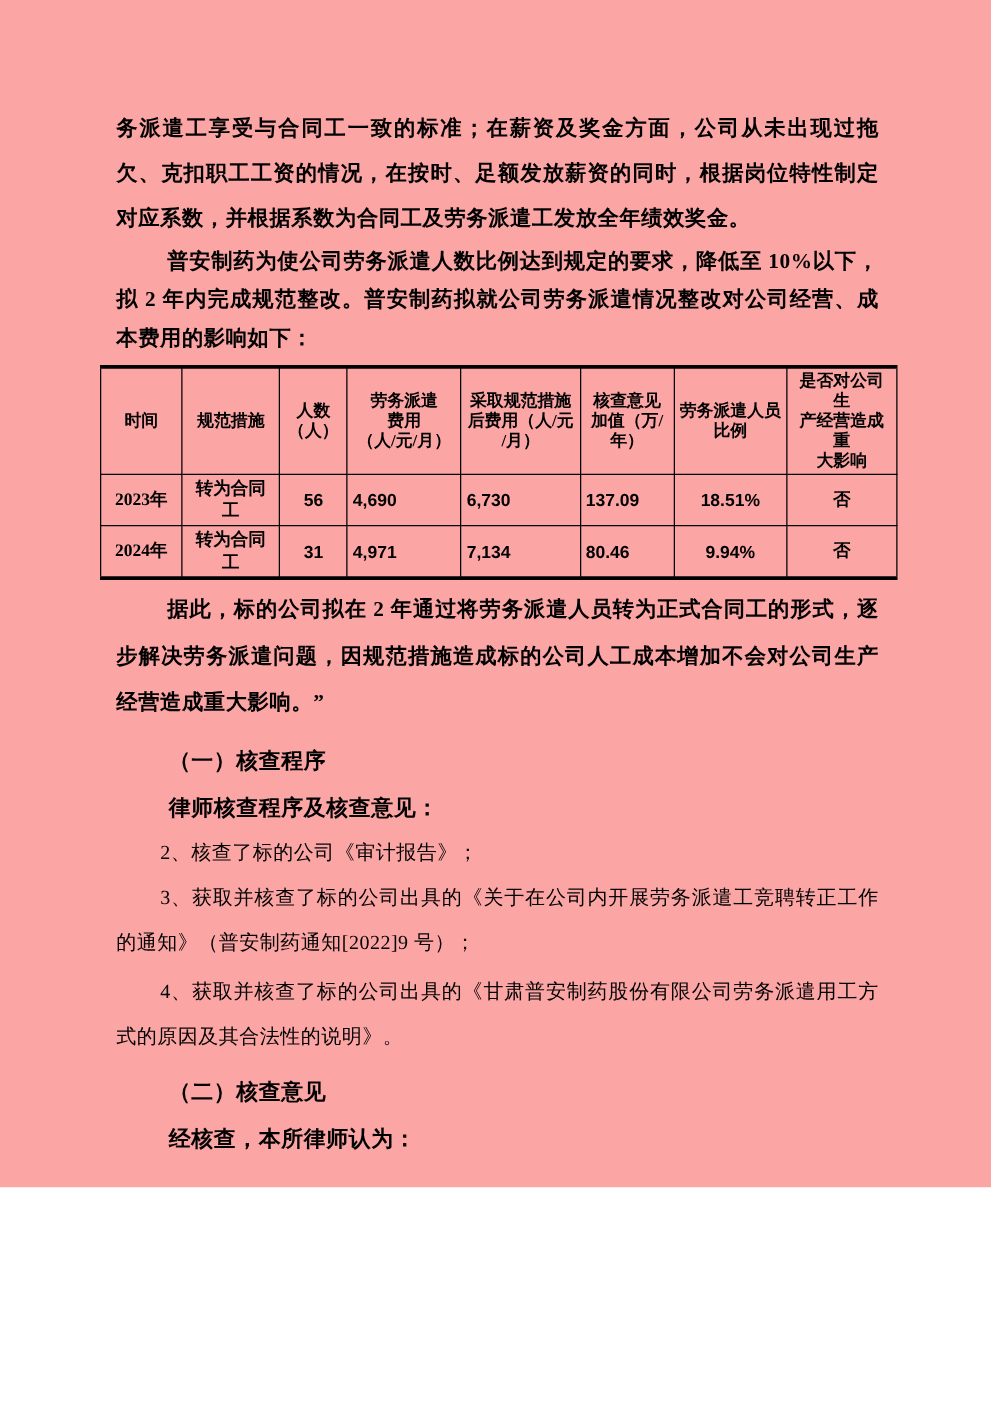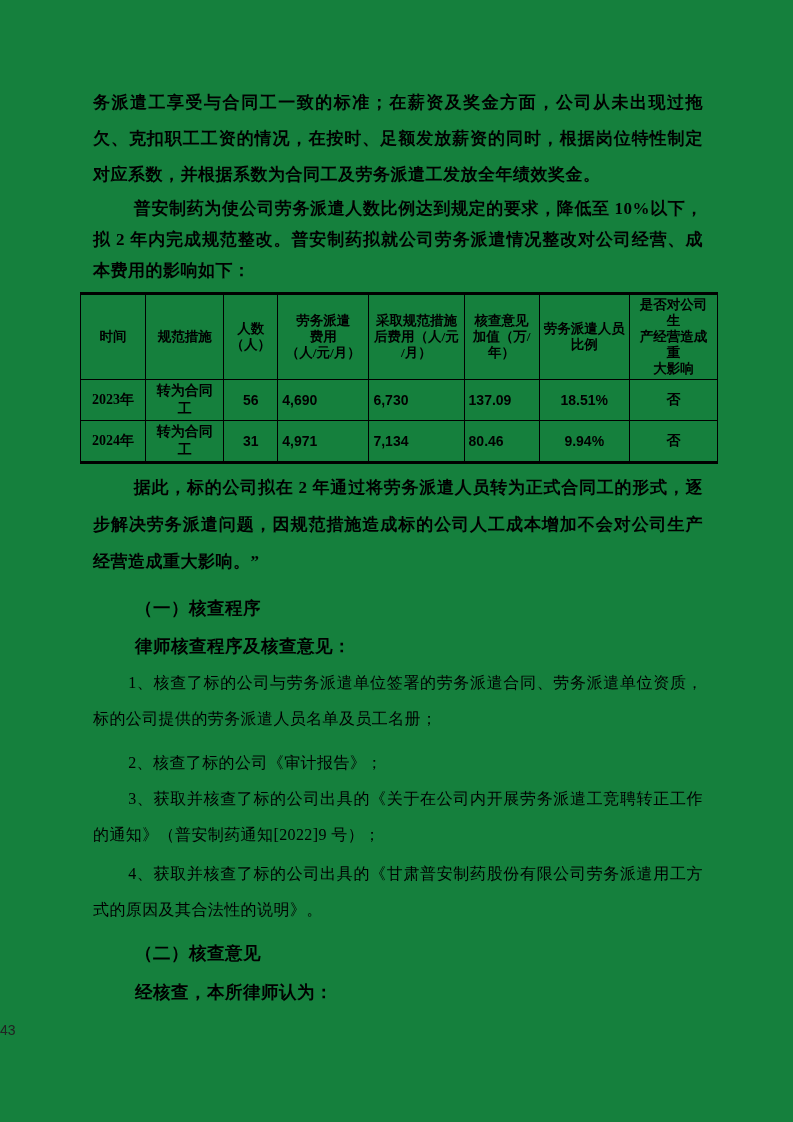--- a/index.html
+++ b/index.html
@@ -7,8 +7,8 @@
   .page {
     position: relative;
     width: 793px;
-    height: 1122px;
-    background: #15803d;
+    height: 950px;
+    background: #fca5a5;
     overflow: hidden;
     font-family: "Liberation Serif", serif;
     color: #000000;

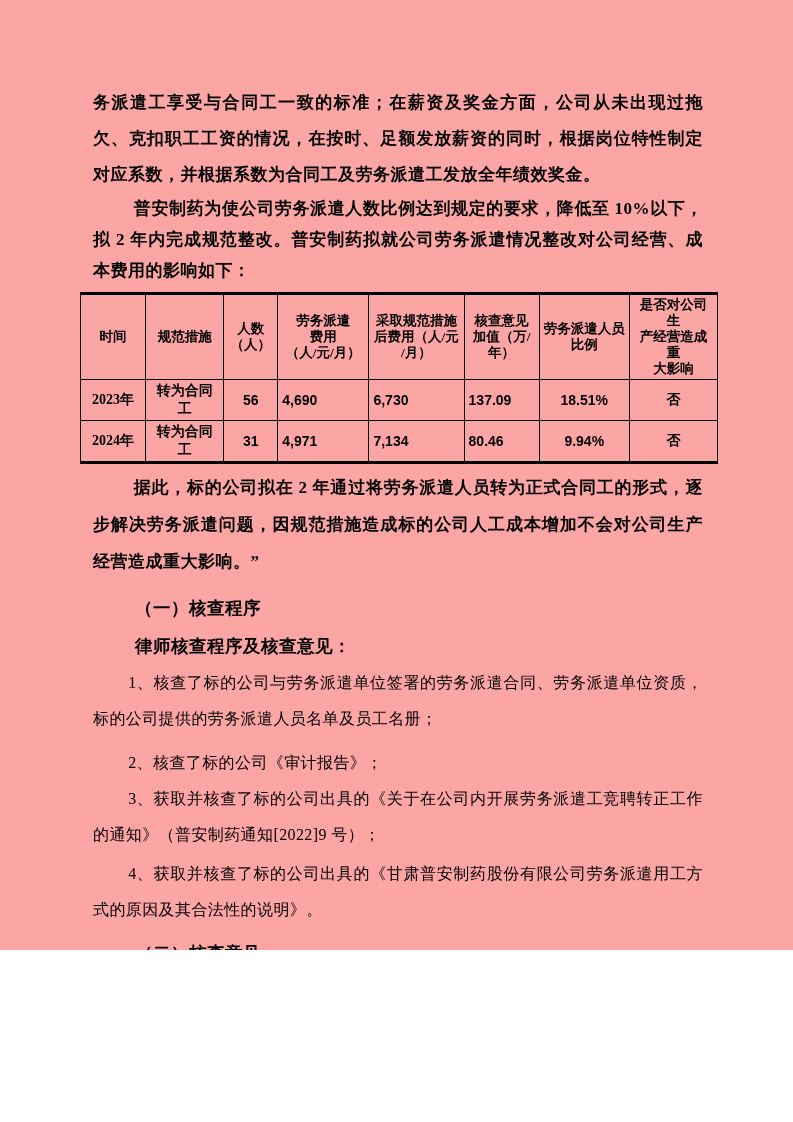--- a/index.html
+++ b/index.html
@@ -198,7 +198,6 @@
 
     <p class="hd h1">律师核查程序及核查意见：</p>
 
-    <p class="item i1">1、核查了标的公司与劳务派遣单位签署的劳务派遣合同、劳务派遣单位资质，标的公司提供的劳务派遣人员名单及员工名册；</p>
     <p class="item i2">2、核查了标的公司《审计报告》；</p>
     <p class="item i3">3、获取并核查了标的公司出具的《关于在公司内开展劳务派遣工竞聘转正工作的通知》（普安制药通知[2022]9 号）；</p>
     <p class="item i4">4、获取并核查了标的公司出具的《甘肃普安制药股份有限公司劳务派遣用工方式的原因及其合法性的说明》。</p>

